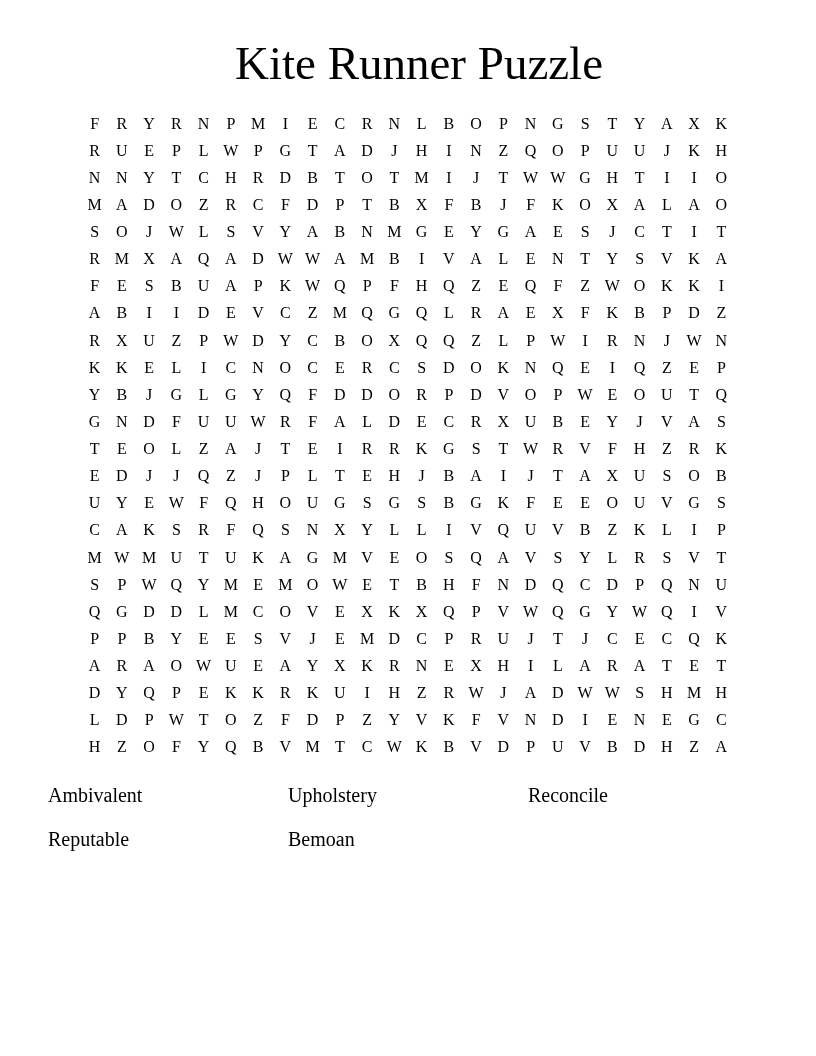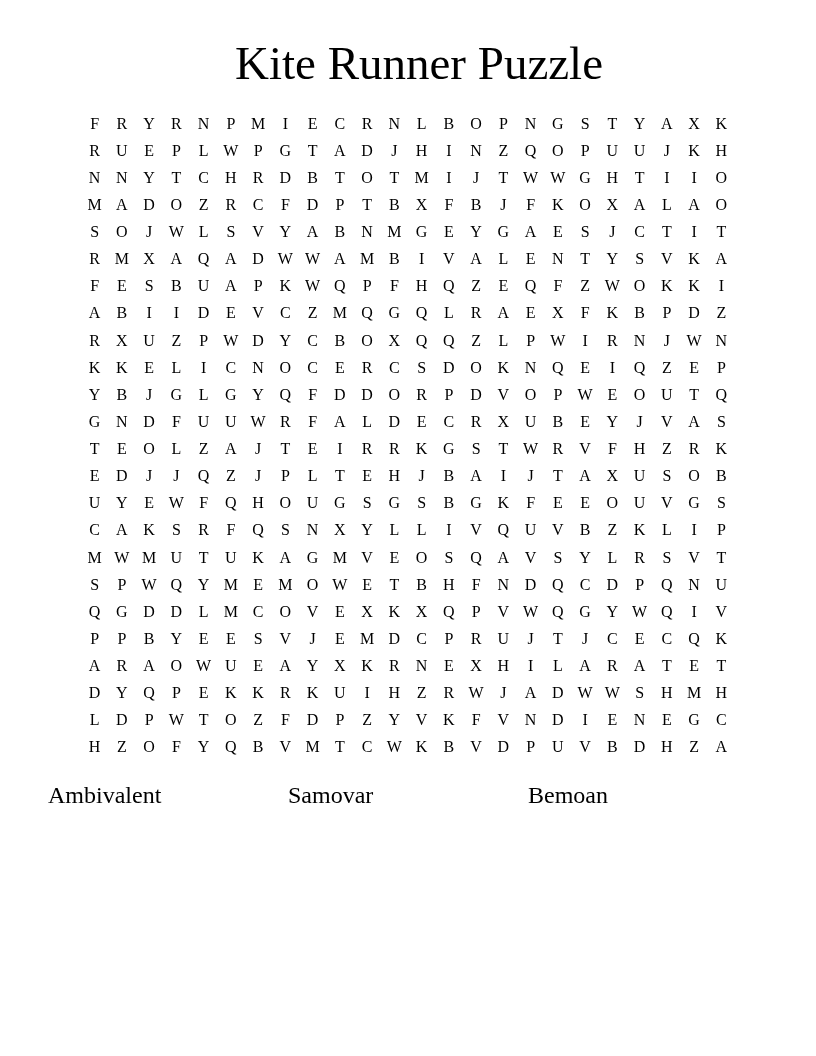--- a/index.html
+++ b/index.html
@@ -54,7 +54,7 @@
   .word-list .word {
     display: flex;
     align-items: center;
-    font-size: 24px;
+    font-size: 20px;
     font-family: "Liberation Serif", serif;
     color: #000000;
   }

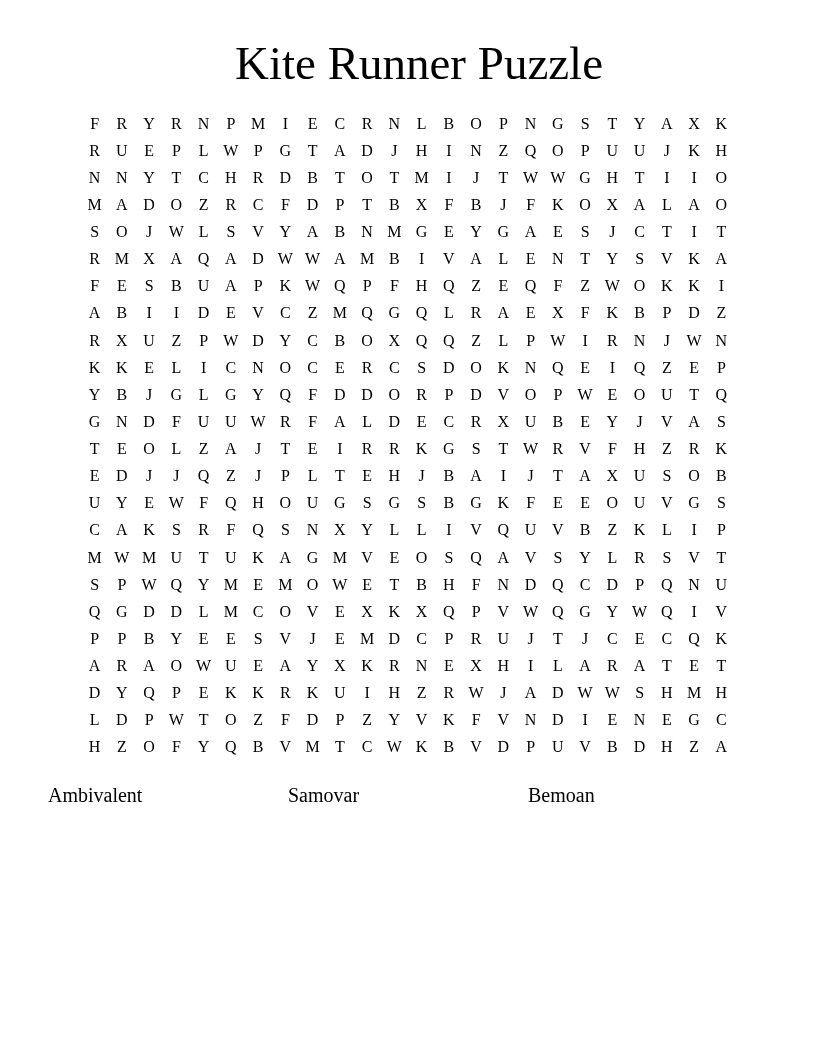--- a/index.html
+++ b/index.html
@@ -644,6 +644,7 @@
     </div>
   <div class="word-list" id="word-list">
       <div class="word">Ambivalent</div>
+      <div class="word">Upholstery</div>
       <div class="word">Samovar</div>
       <div class="word">Bemoan</div>
     </div>

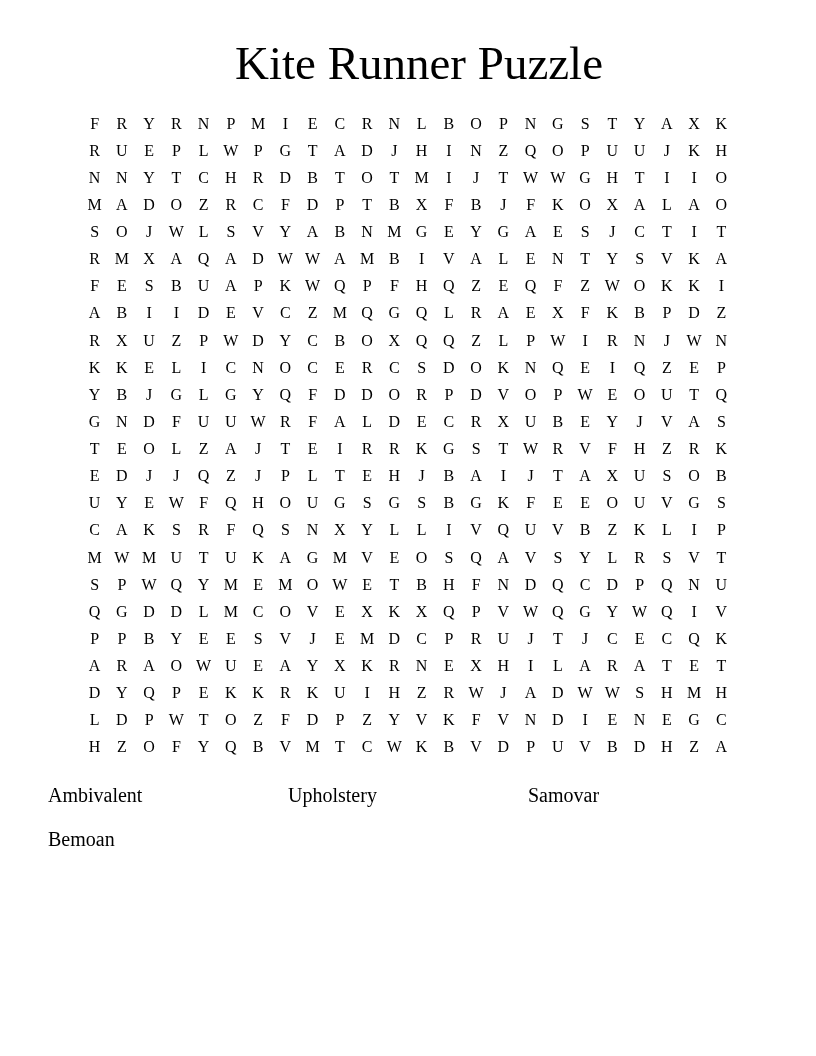--- a/index.html
+++ b/index.html
@@ -645,6 +645,7 @@
   <div class="word-list" id="word-list">
       <div class="word">Ambivalent</div>
       <div class="word">Upholstery</div>
+      <div class="word">Reconcile</div>
       <div class="word">Samovar</div>
       <div class="word">Bemoan</div>
     </div>

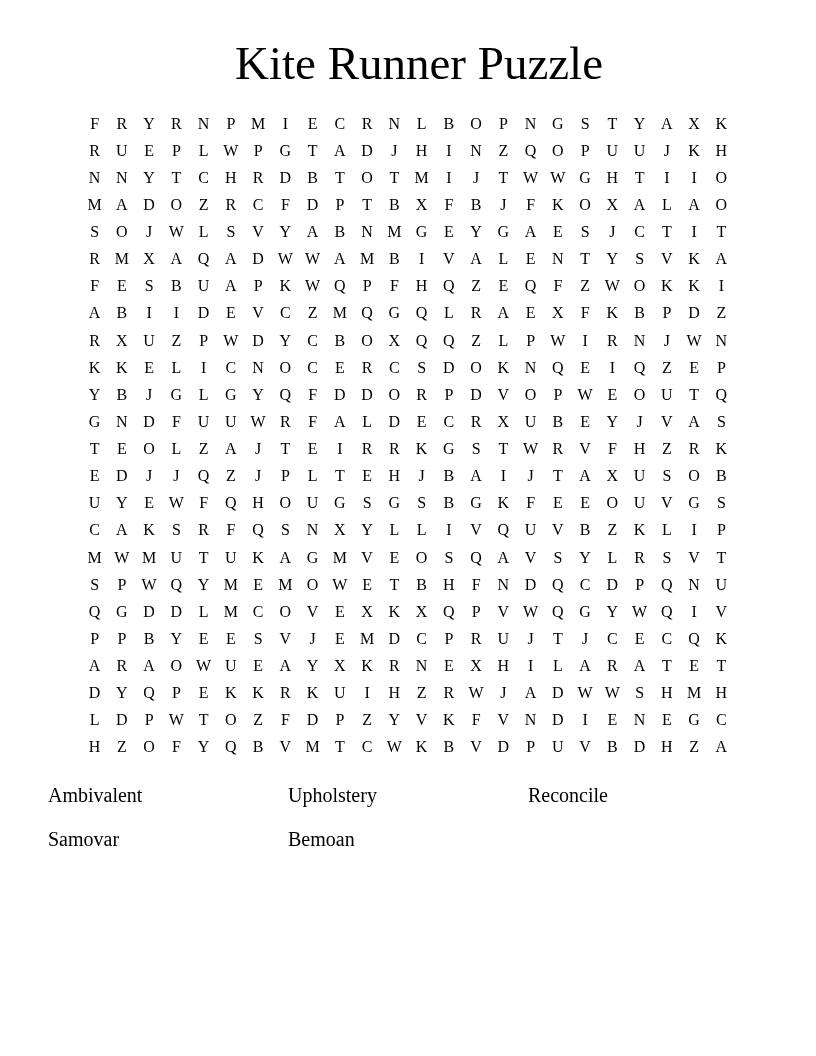--- a/index.html
+++ b/index.html
@@ -646,6 +646,7 @@
       <div class="word">Ambivalent</div>
       <div class="word">Upholstery</div>
       <div class="word">Reconcile</div>
+      <div class="word">Reputable</div>
       <div class="word">Samovar</div>
       <div class="word">Bemoan</div>
     </div>

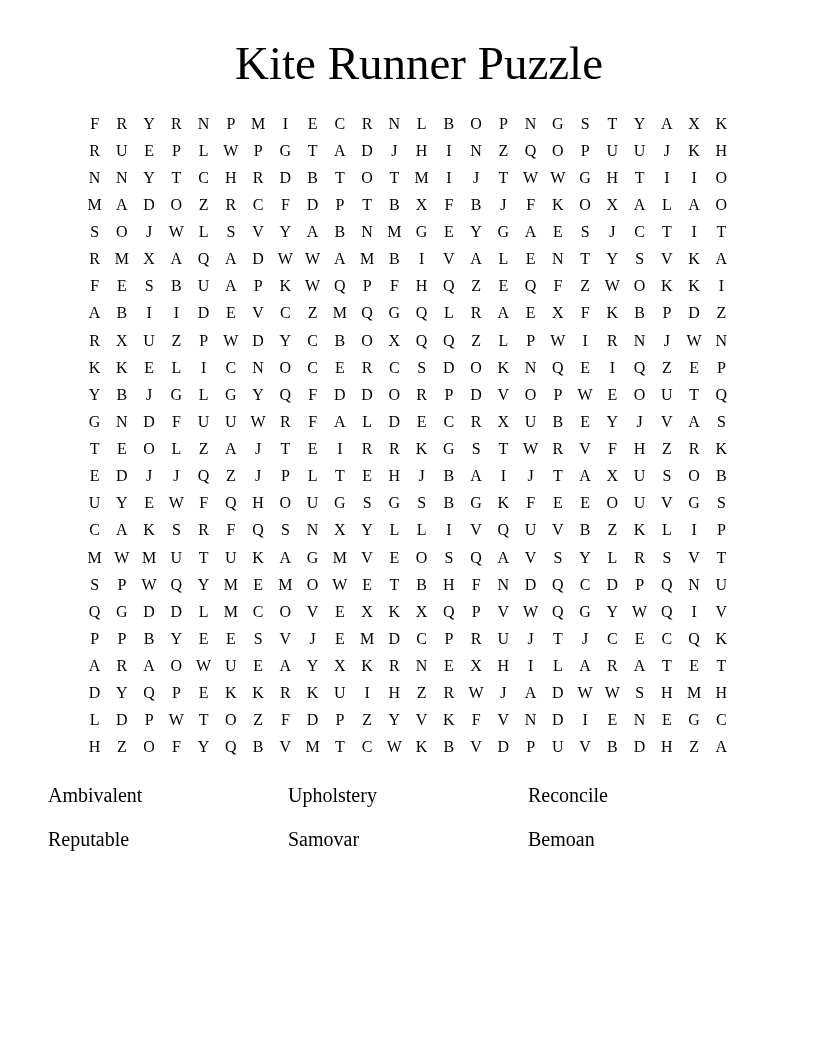--- a/index.html
+++ b/index.html
@@ -647,7 +647,6 @@
       <div class="word">Upholstery</div>
       <div class="word">Reconcile</div>
       <div class="word">Reputable</div>
-      <div class="word">Samovar</div>
       <div class="word">Bemoan</div>
     </div>
 </div>

